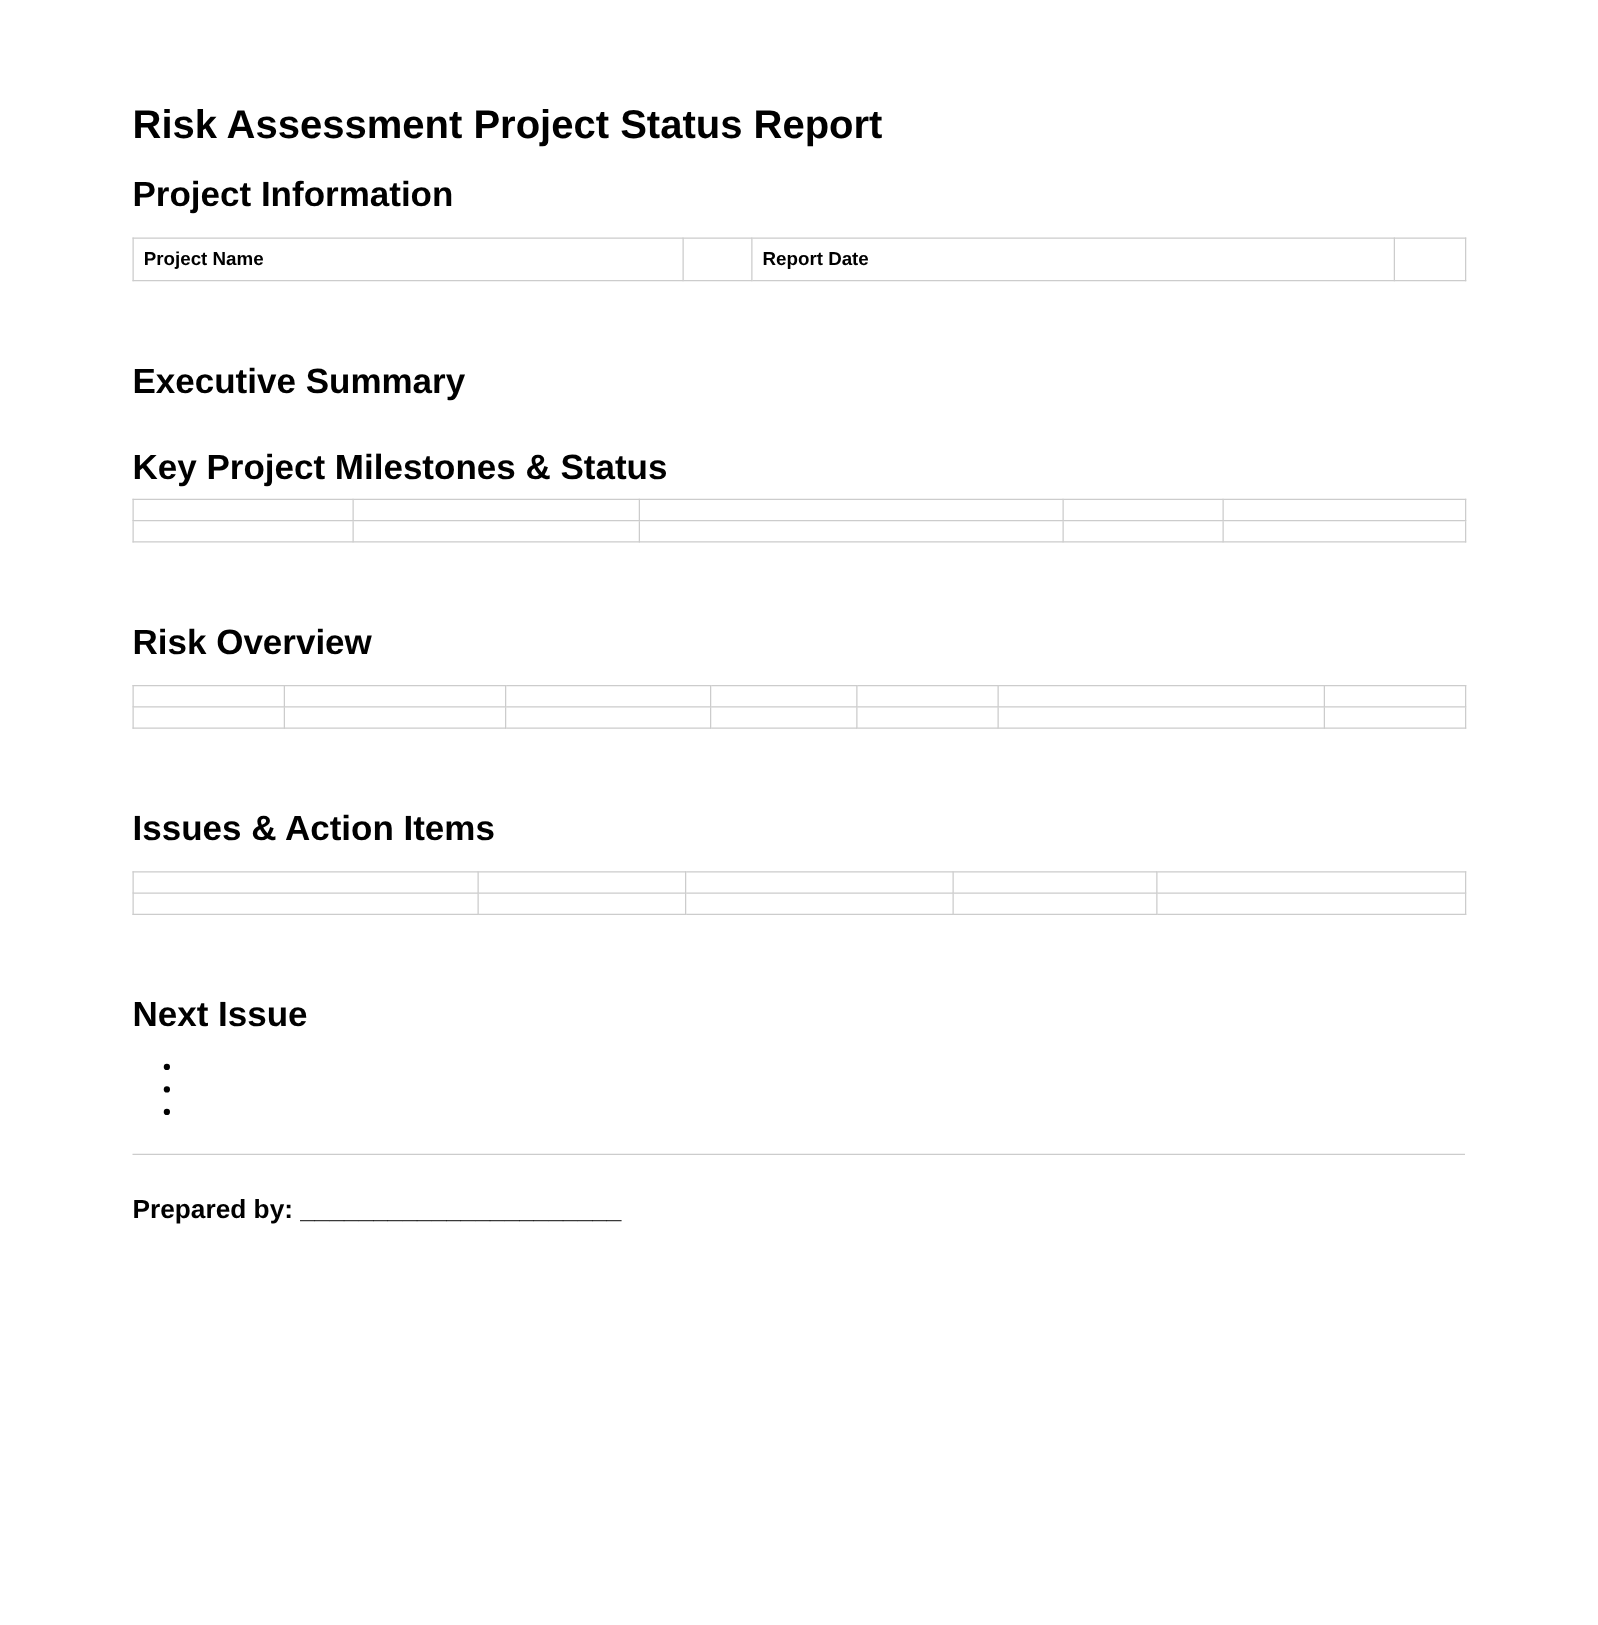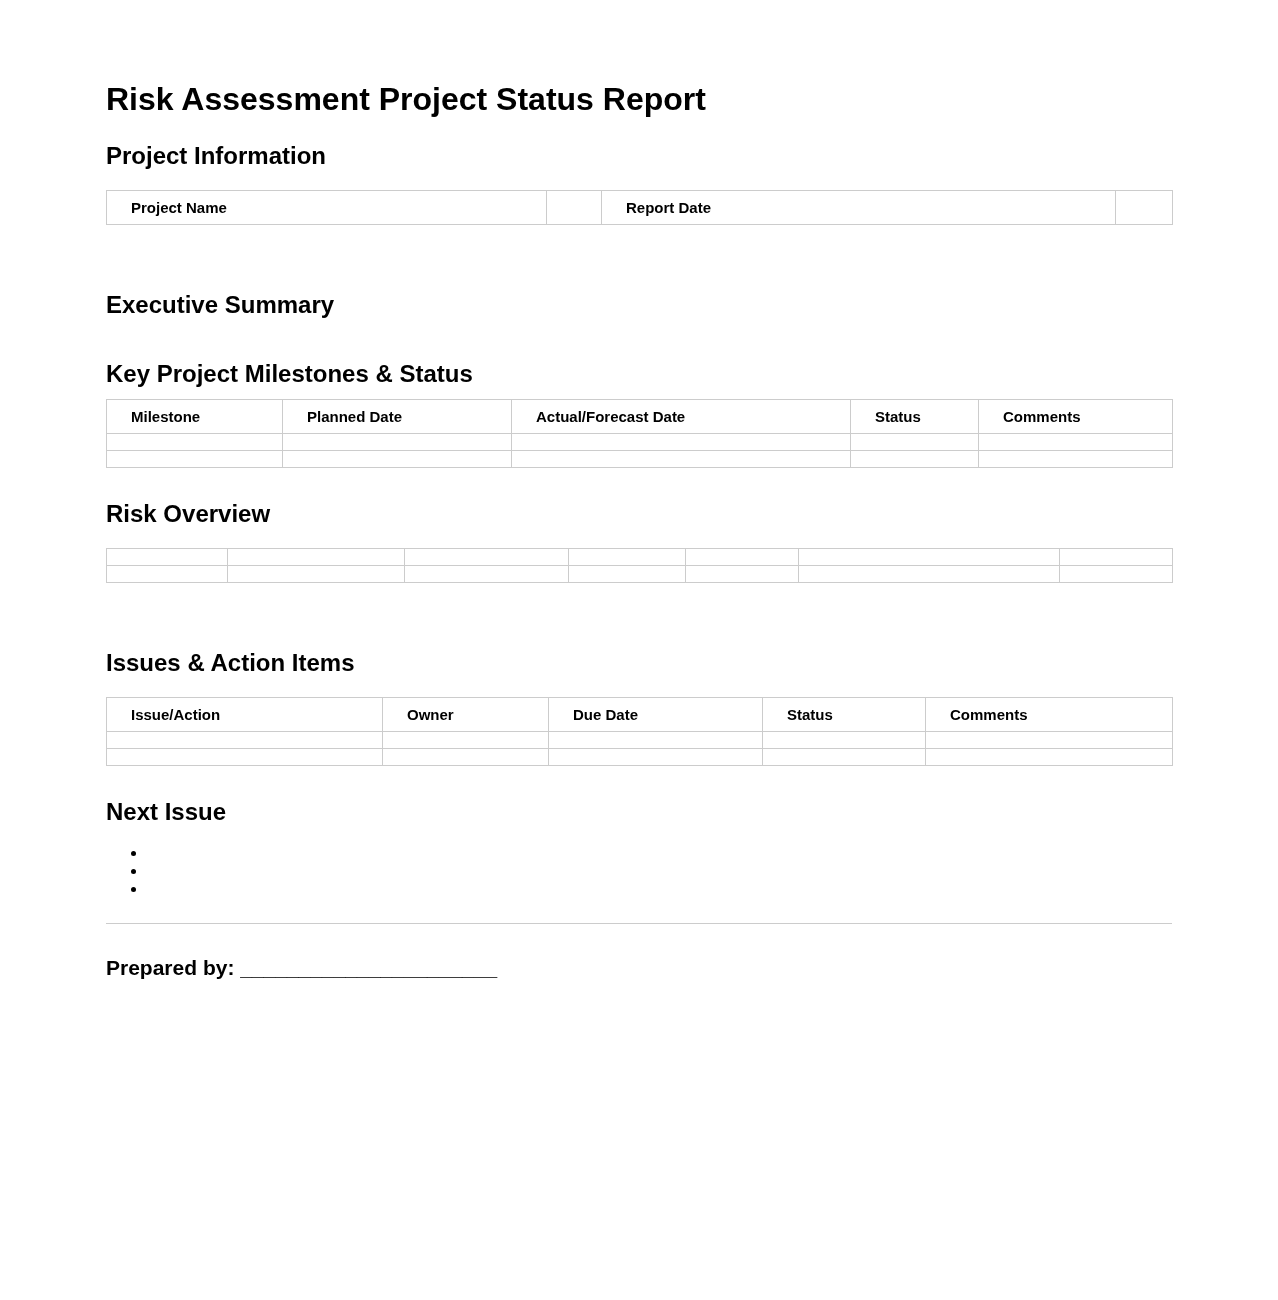--- a/index.html
+++ b/index.html
@@ -9,7 +9,7 @@
   }
   .page { position: absolute; left: 106px; top: 0; width: 1066px; }
   h1 { position: absolute; margin: 0; font-size: 32px; font-weight: bold; left: 0; top: 80px; line-height: 38px; white-space: nowrap; }
-  h2 { position: absolute; margin: 0; font-size: 24px; font-weight: bold; left: 0; line-height: 28px; white-space: nowrap; text-align: right; }
+  h2 { position: absolute; margin: 0; font-size: 28px; font-weight: bold; left: 0; line-height: 28px; white-space: nowrap; text-align: right; }
   table { position: absolute; left: 0; border-collapse: collapse; width: 1066px; table-layout: fixed; }
   td, th {
     border: 1px solid #cccccc; padding: 0 24px; text-align: left;

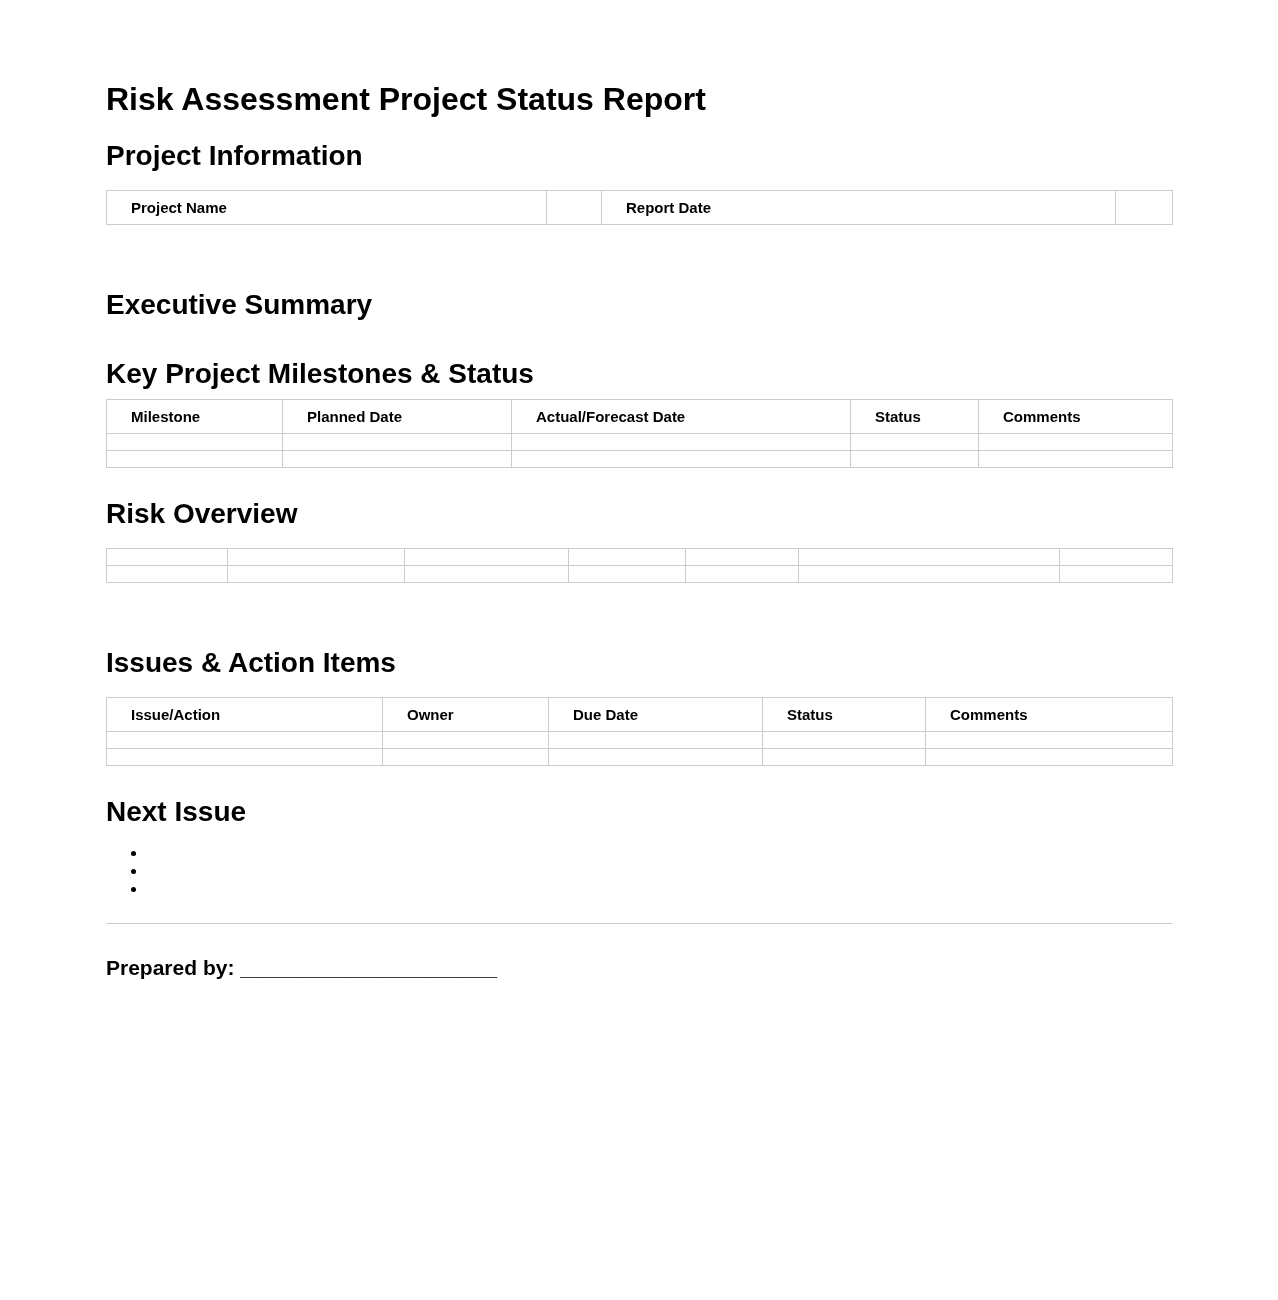--- a/index.html
+++ b/index.html
@@ -12,7 +12,7 @@
   h2 { position: absolute; margin: 0; font-size: 28px; font-weight: bold; left: 0; line-height: 28px; white-space: nowrap; text-align: right; }
   table { position: absolute; left: 0; border-collapse: collapse; width: 1066px; table-layout: fixed; }
   td, th {
-    border: 1px solid #cccccc; padding: 0 24px; text-align: left;
+    border: 1px solid #cccccc; padding: 0 8px; text-align: left;
     font-size: 15px; font-weight: bold; vertical-align: middle;
   }
   tr.hdr td, tr.hdr th { height: 33px; }

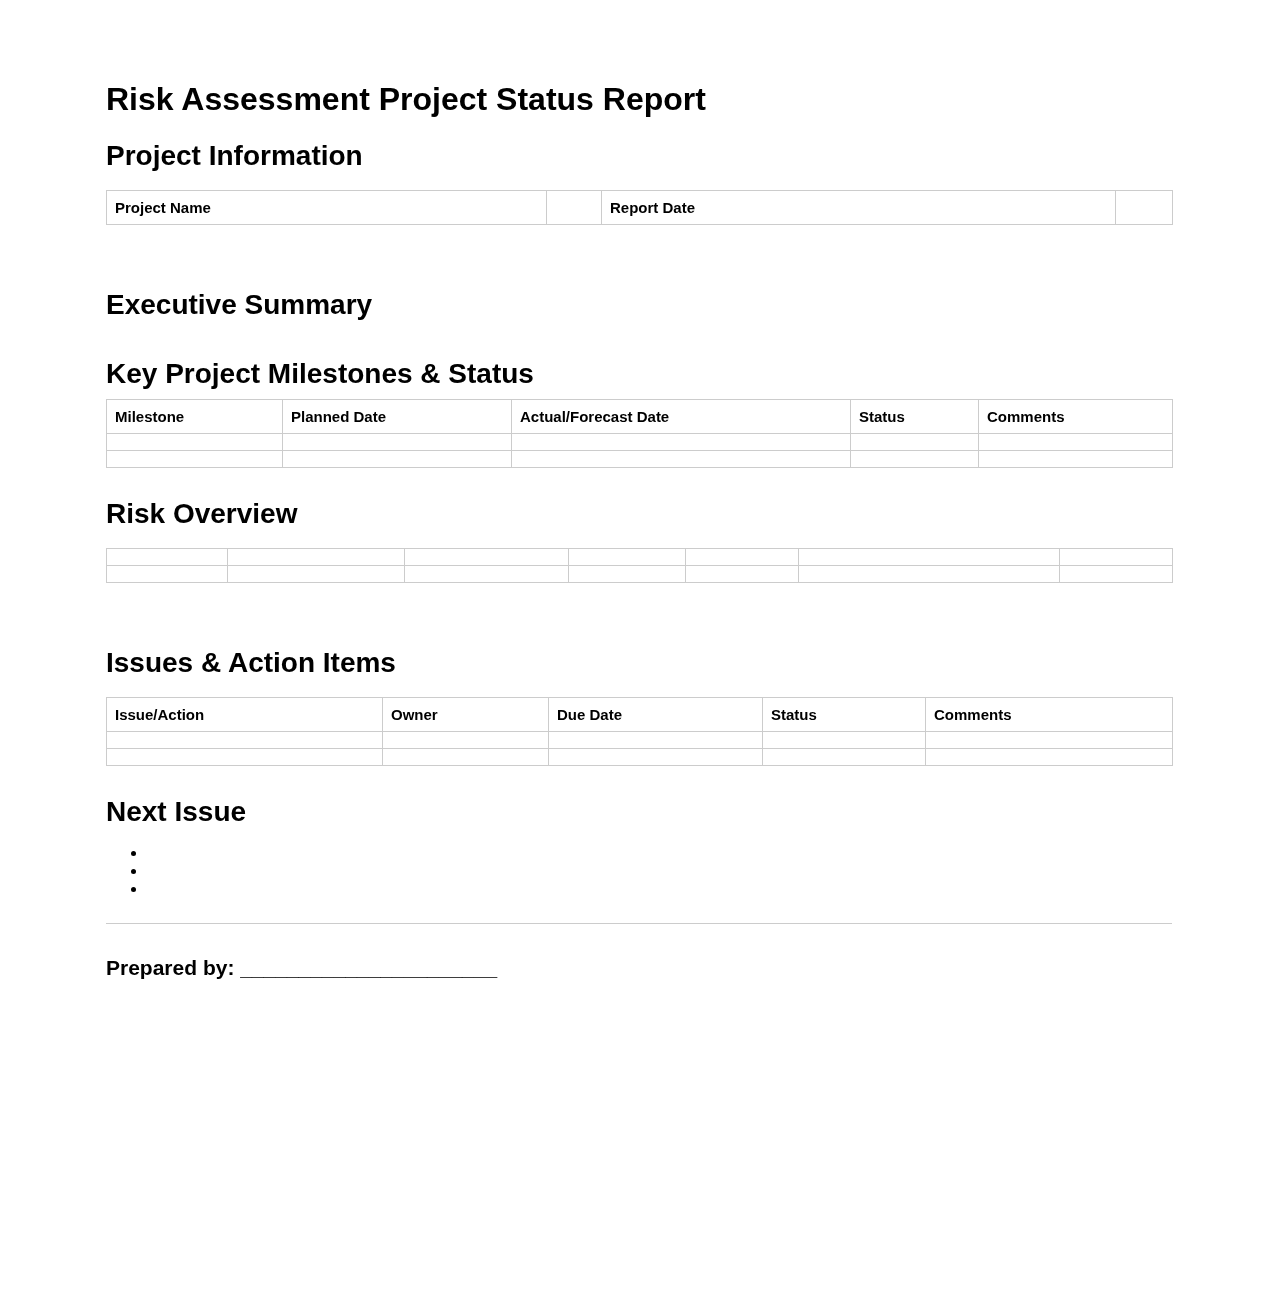--- a/index.html
+++ b/index.html
@@ -60,13 +60,6 @@
         <col style="width:194px">
       </colgroup>
     <tbody>
-        <tr class="hdr">
-      <th>Milestone</th>
-      <th>Planned Date</th>
-      <th>Actual/Forecast Date</th>
-      <th>Status</th>
-      <th>Comments</th>
-    </tr>
     <tr class="empty">
       <td></td>
       <td></td>

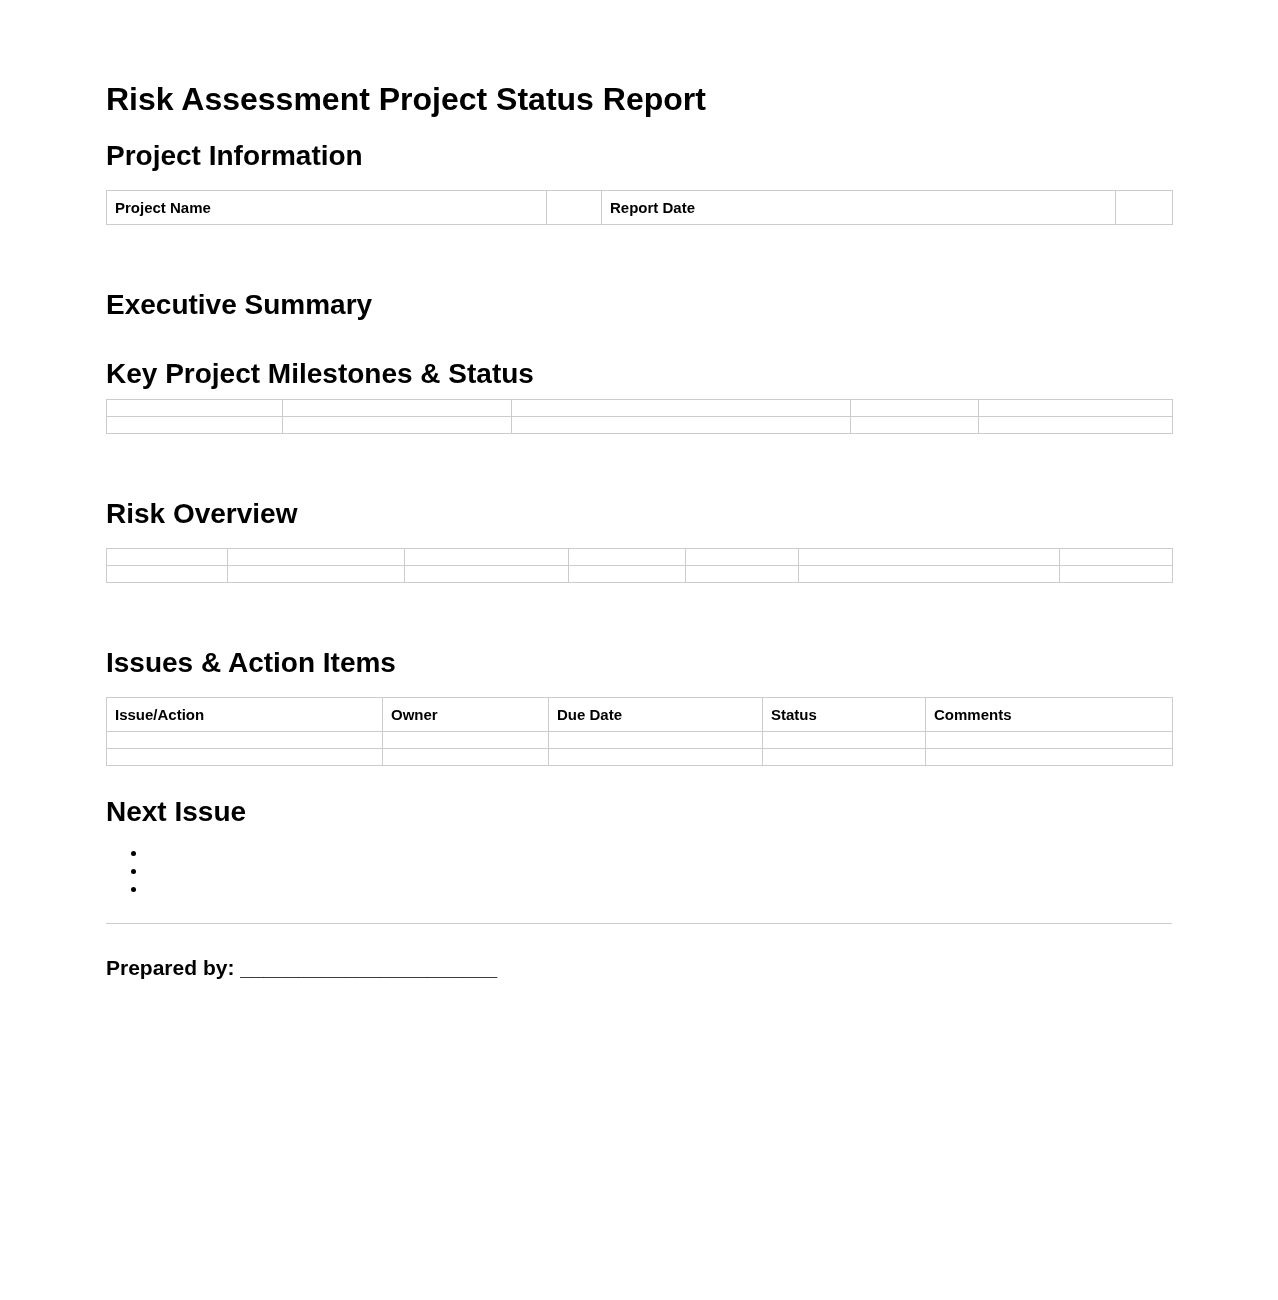--- a/index.html
+++ b/index.html
@@ -120,13 +120,6 @@
         <col style="width:247px">
       </colgroup>
     <tbody>
-        <tr class="hdr">
-      <th>Issue/Action</th>
-      <th>Owner</th>
-      <th>Due Date</th>
-      <th>Status</th>
-      <th>Comments</th>
-    </tr>
     <tr class="empty">
       <td></td>
       <td></td>

